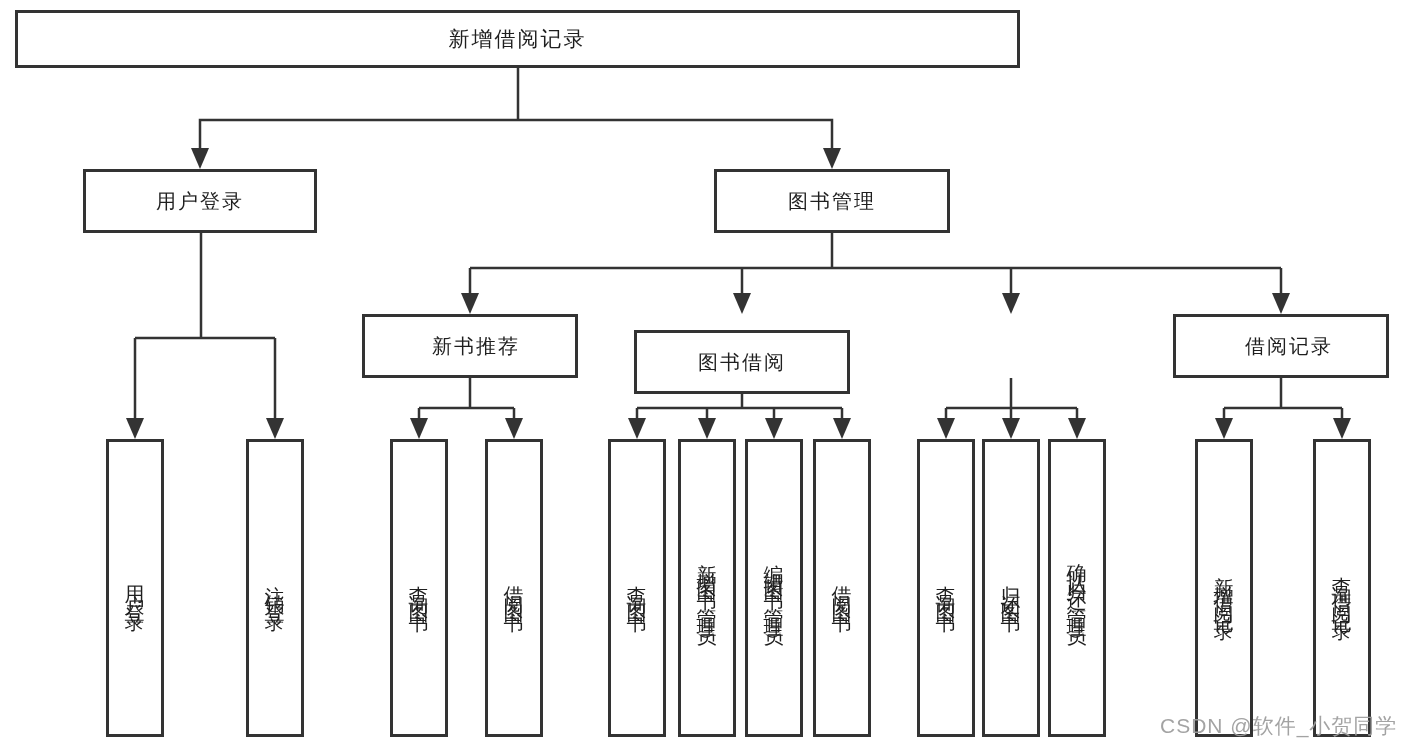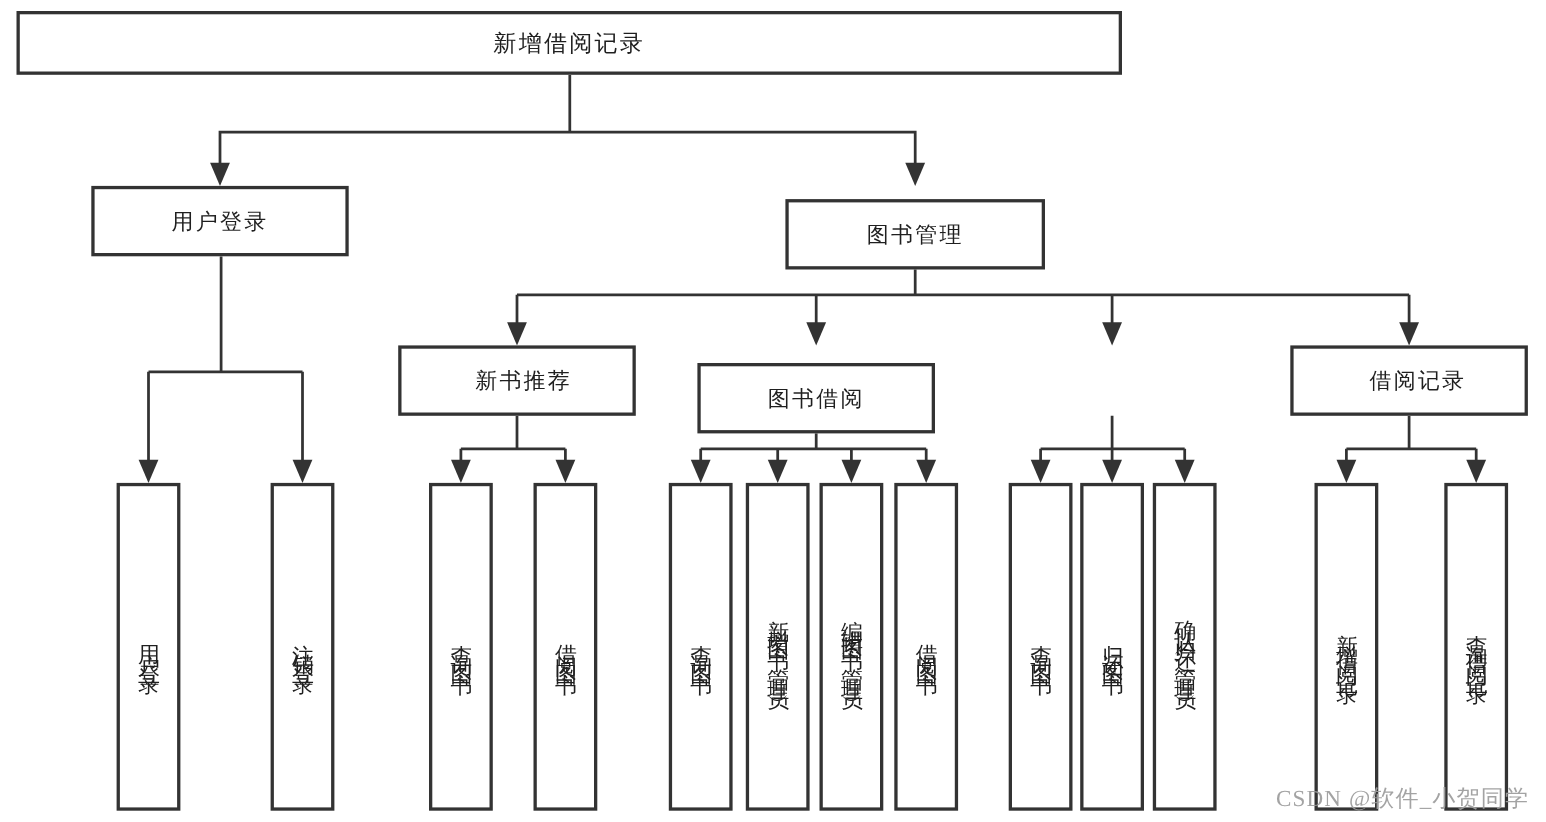--- a/index.html
+++ b/index.html
@@ -76,7 +76,7 @@
   <div class="node h-node" style="left:83px;top:169px;width:234px;height:64px;">
     <span>用户登录</span>
   </div>
-  <div class="node h-node" style="left:714px;top:169px;width:236px;height:64px;margin-top:12px;">
+  <div class="node h-node" style="left:714px;top:169px;width:236px;height:64px;">
     <span>图书管理</span>
   </div>
 

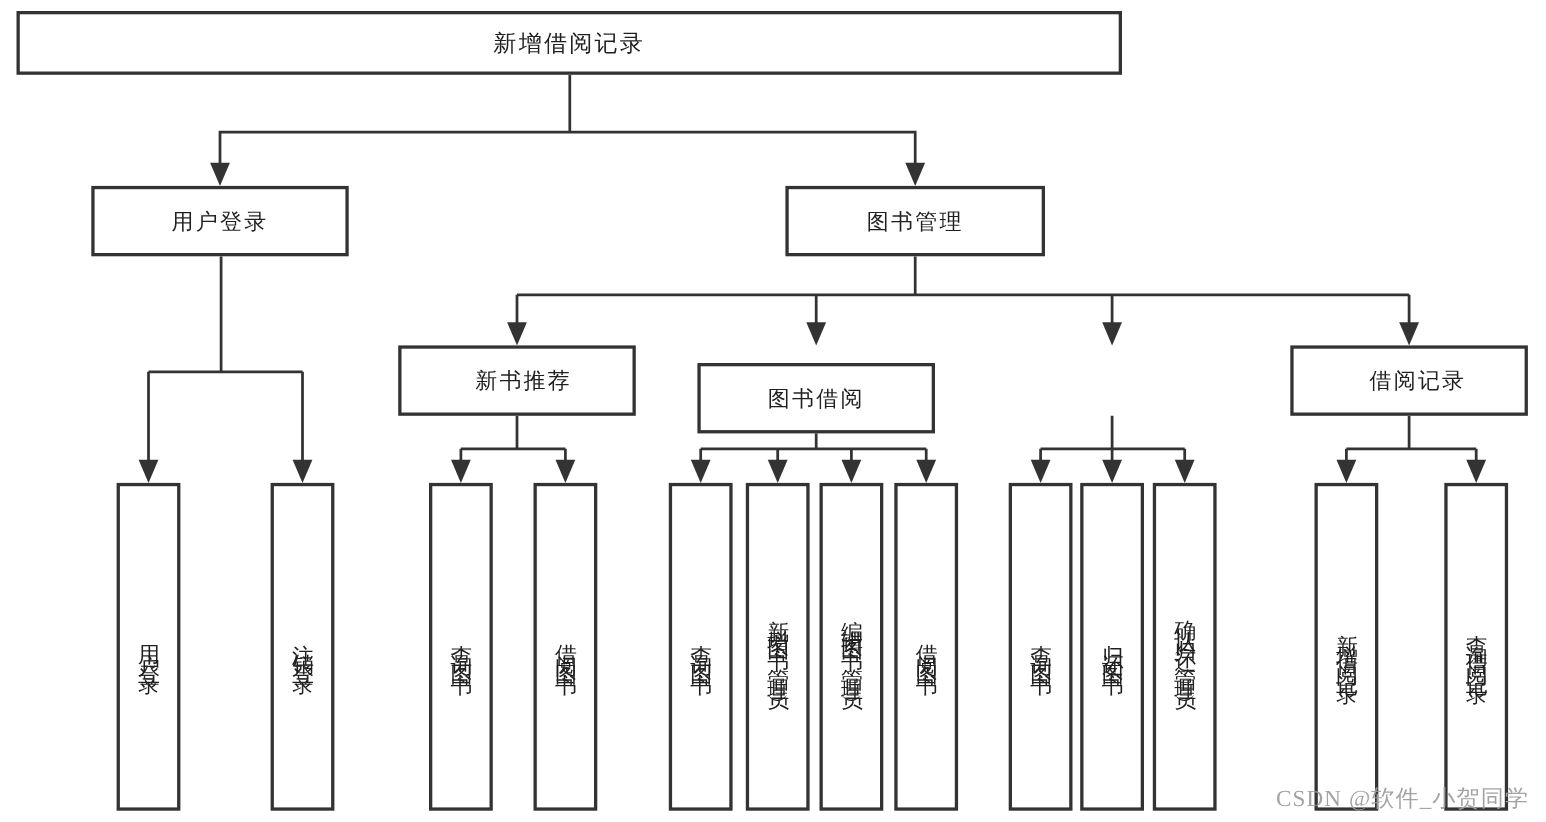--- a/index.html
+++ b/index.html
@@ -21,7 +21,7 @@
   }
   .watermark{
     position:absolute;left:1160px;top:712px;z-index:5;
-    font-size:21px;color:rgba(158,158,158,0.95);letter-spacing:1px;white-space:nowrap;font-family:Liberation Serif, serif;
+    font-size:21px;color:rgba(158,158,158,0.95);letter-spacing:1px;white-space:nowrap;
   }
 </style>
 </head>

